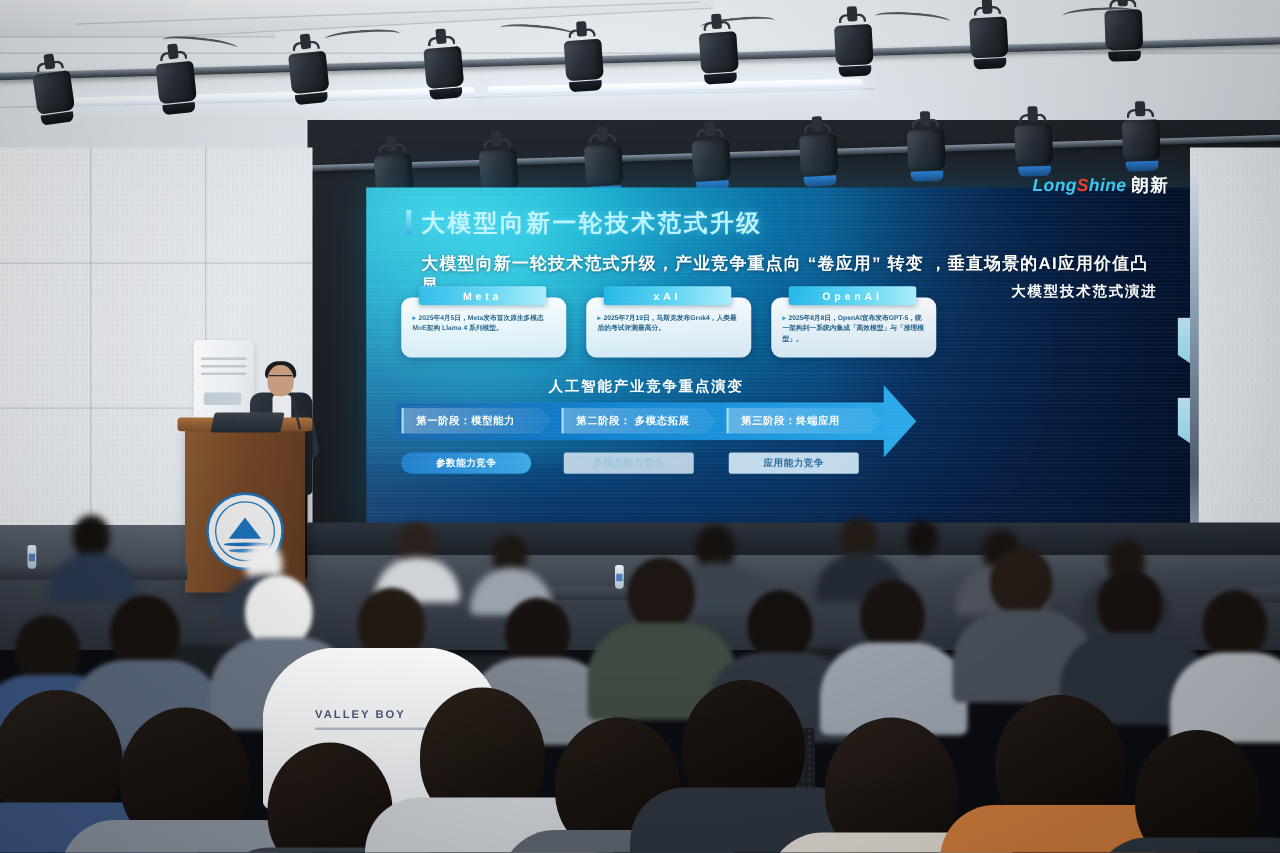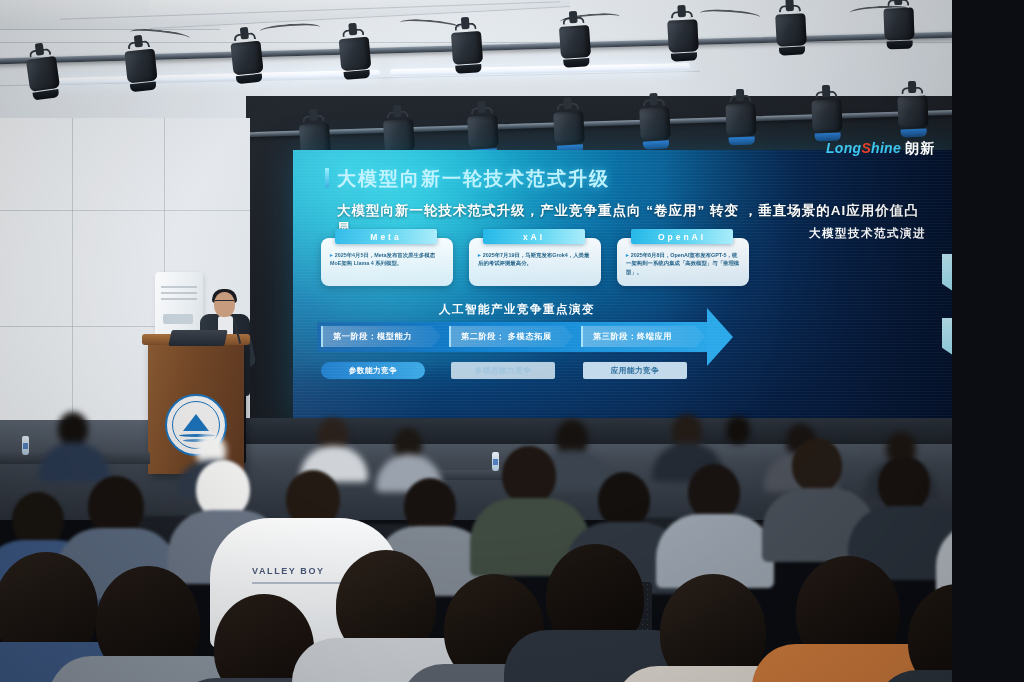--- a/index.html
+++ b/index.html
@@ -6,7 +6,7 @@
   html,body { width:1024px; height:682px; overflow:hidden; background:#0b0d12;
               font-family:"Liberation Sans", sans-serif; }
 
-  #scene { position:relative; width:952px; height:682px; overflow:hidden; }
+  #scene { position:relative; width:1024px; height:682px; overflow:hidden; }
 
   
   .ceiling {

